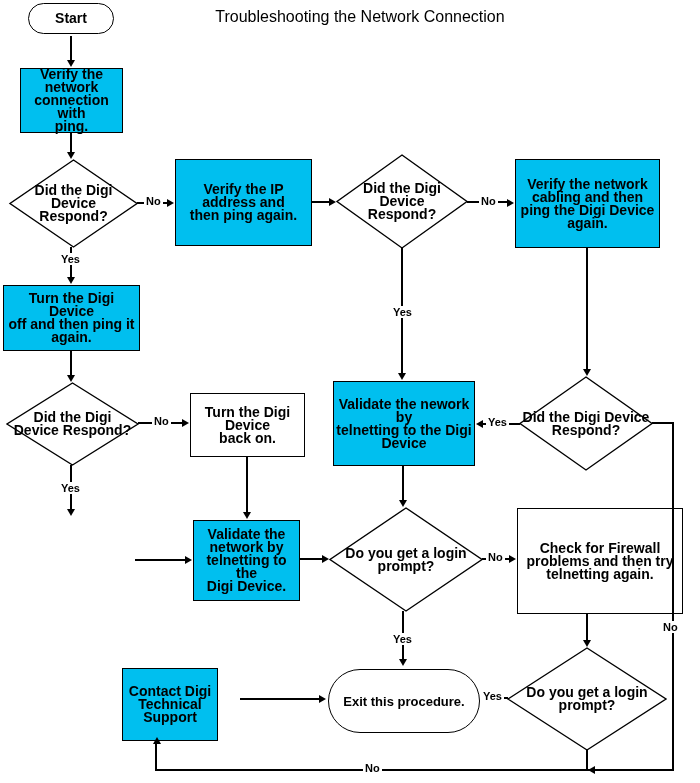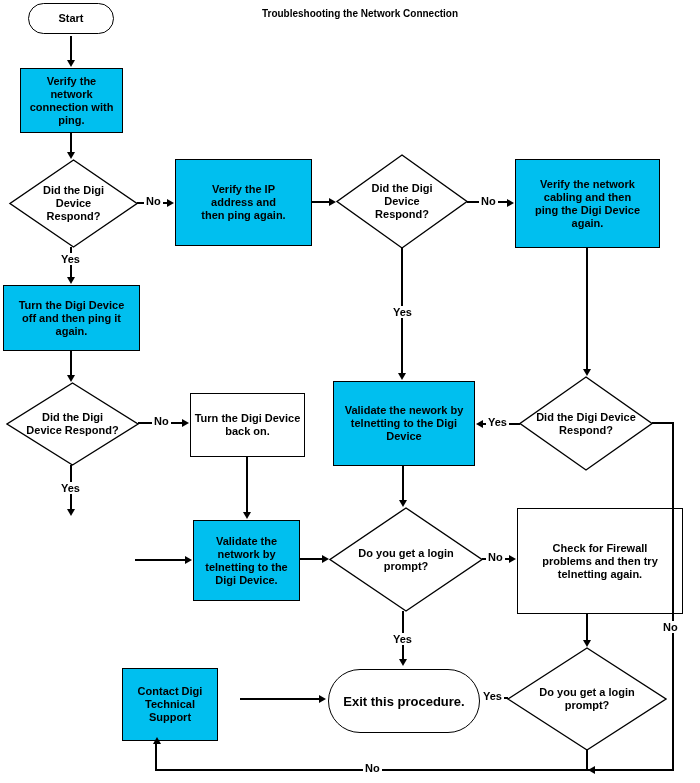--- a/index.html
+++ b/index.html
@@ -8,7 +8,7 @@
   .title{position:absolute;left:203px;top:8px;width:314px;text-align:center;
          font-weight:bold;font-size:10px;}
   .node{position:absolute;display:flex;align-items:center;justify-content:center;
-        text-align:center;font-weight:bold;font-size:11px;line-height:13px;box-sizing:border-box;}
+        text-align:center;font-weight:bold;font-size:14px;line-height:13px;box-sizing:border-box;}
   .ntext{white-space:pre-line;position:relative;z-index:2;padding:0 1px;}
   .proc{background:var(--process-fill,#00BFEF);border:1.5px solid var(--stroke,#000);}
   .alt{background:var(--decision-fill,#fff);border:1.5px solid var(--stroke,#000);}

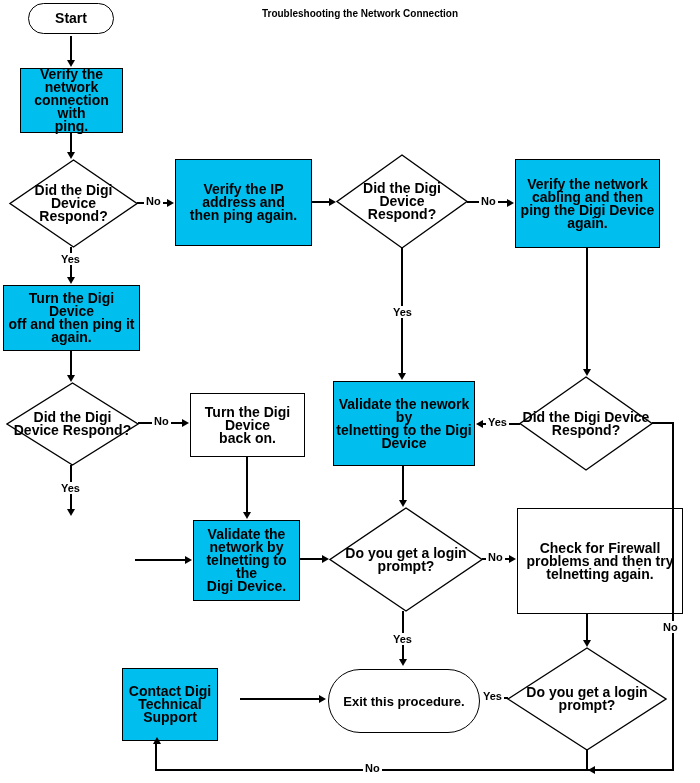--- a/index.html
+++ b/index.html
@@ -6,7 +6,7 @@
   .canvas{position:relative;width:700px;height:783px;background:#fff;
           font-family:"Liberation Sans",sans-serif;color:#000;overflow:hidden;}
   .title{position:absolute;left:203px;top:8px;width:314px;text-align:center;
-         font-weight:bold;font-size:10px;}
+         font-weight:normal;font-size:16px;}
   .node{position:absolute;display:flex;align-items:center;justify-content:center;
         text-align:center;font-weight:bold;font-size:14px;line-height:13px;box-sizing:border-box;}
   .ntext{white-space:pre-line;position:relative;z-index:2;padding:0 1px;}

